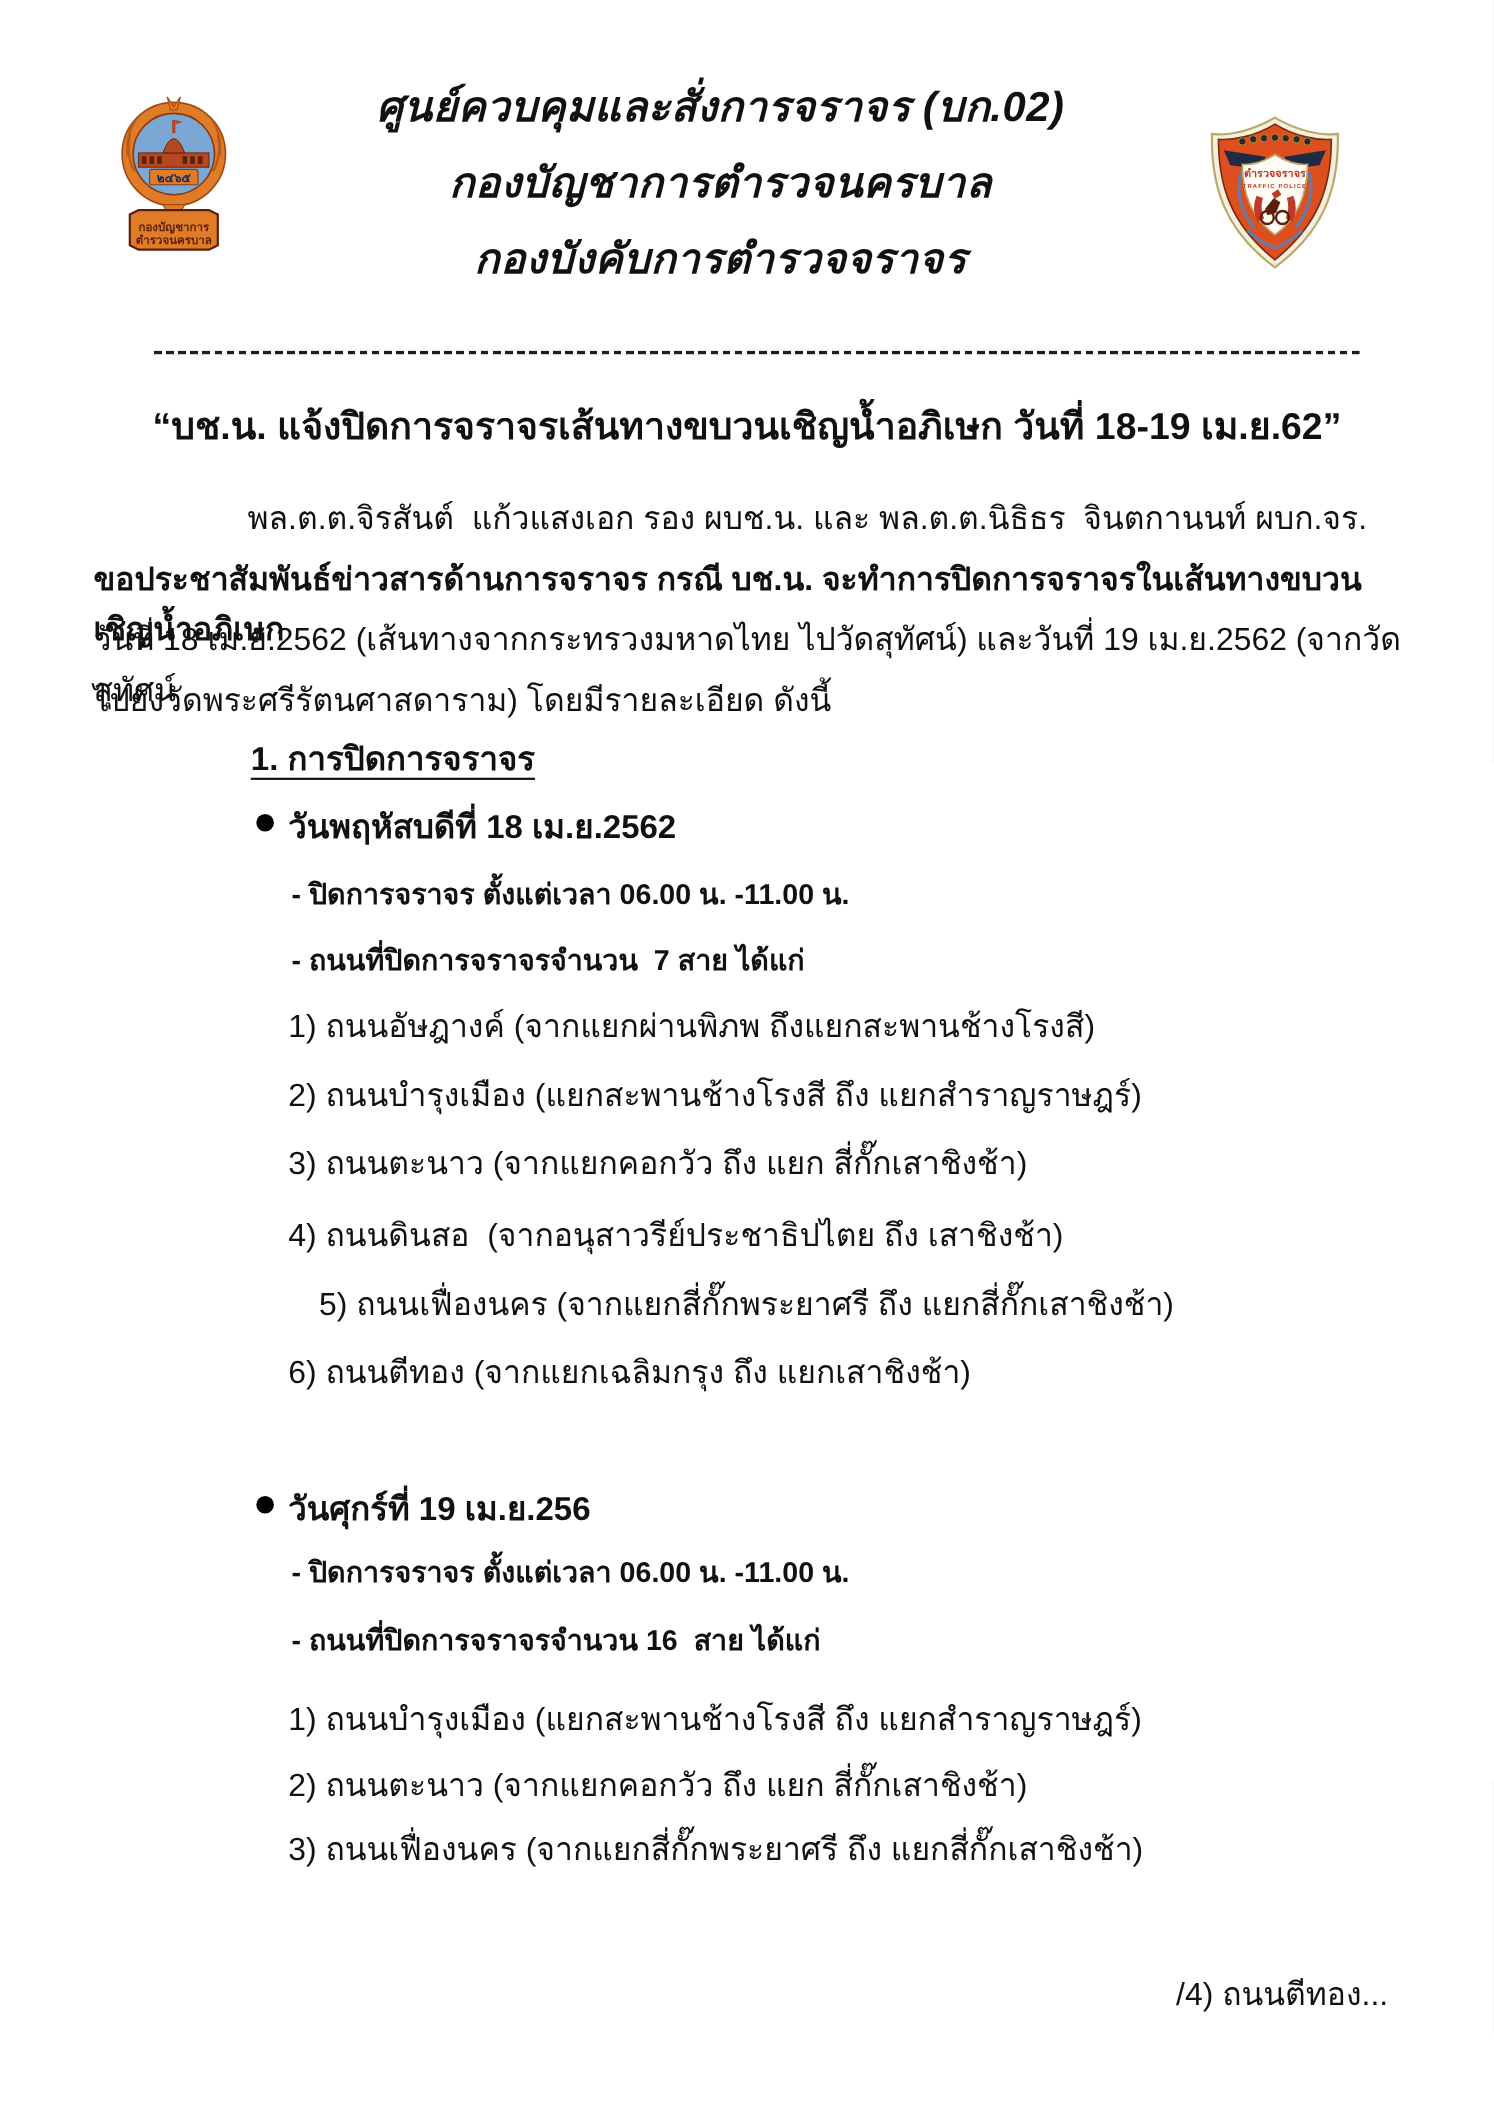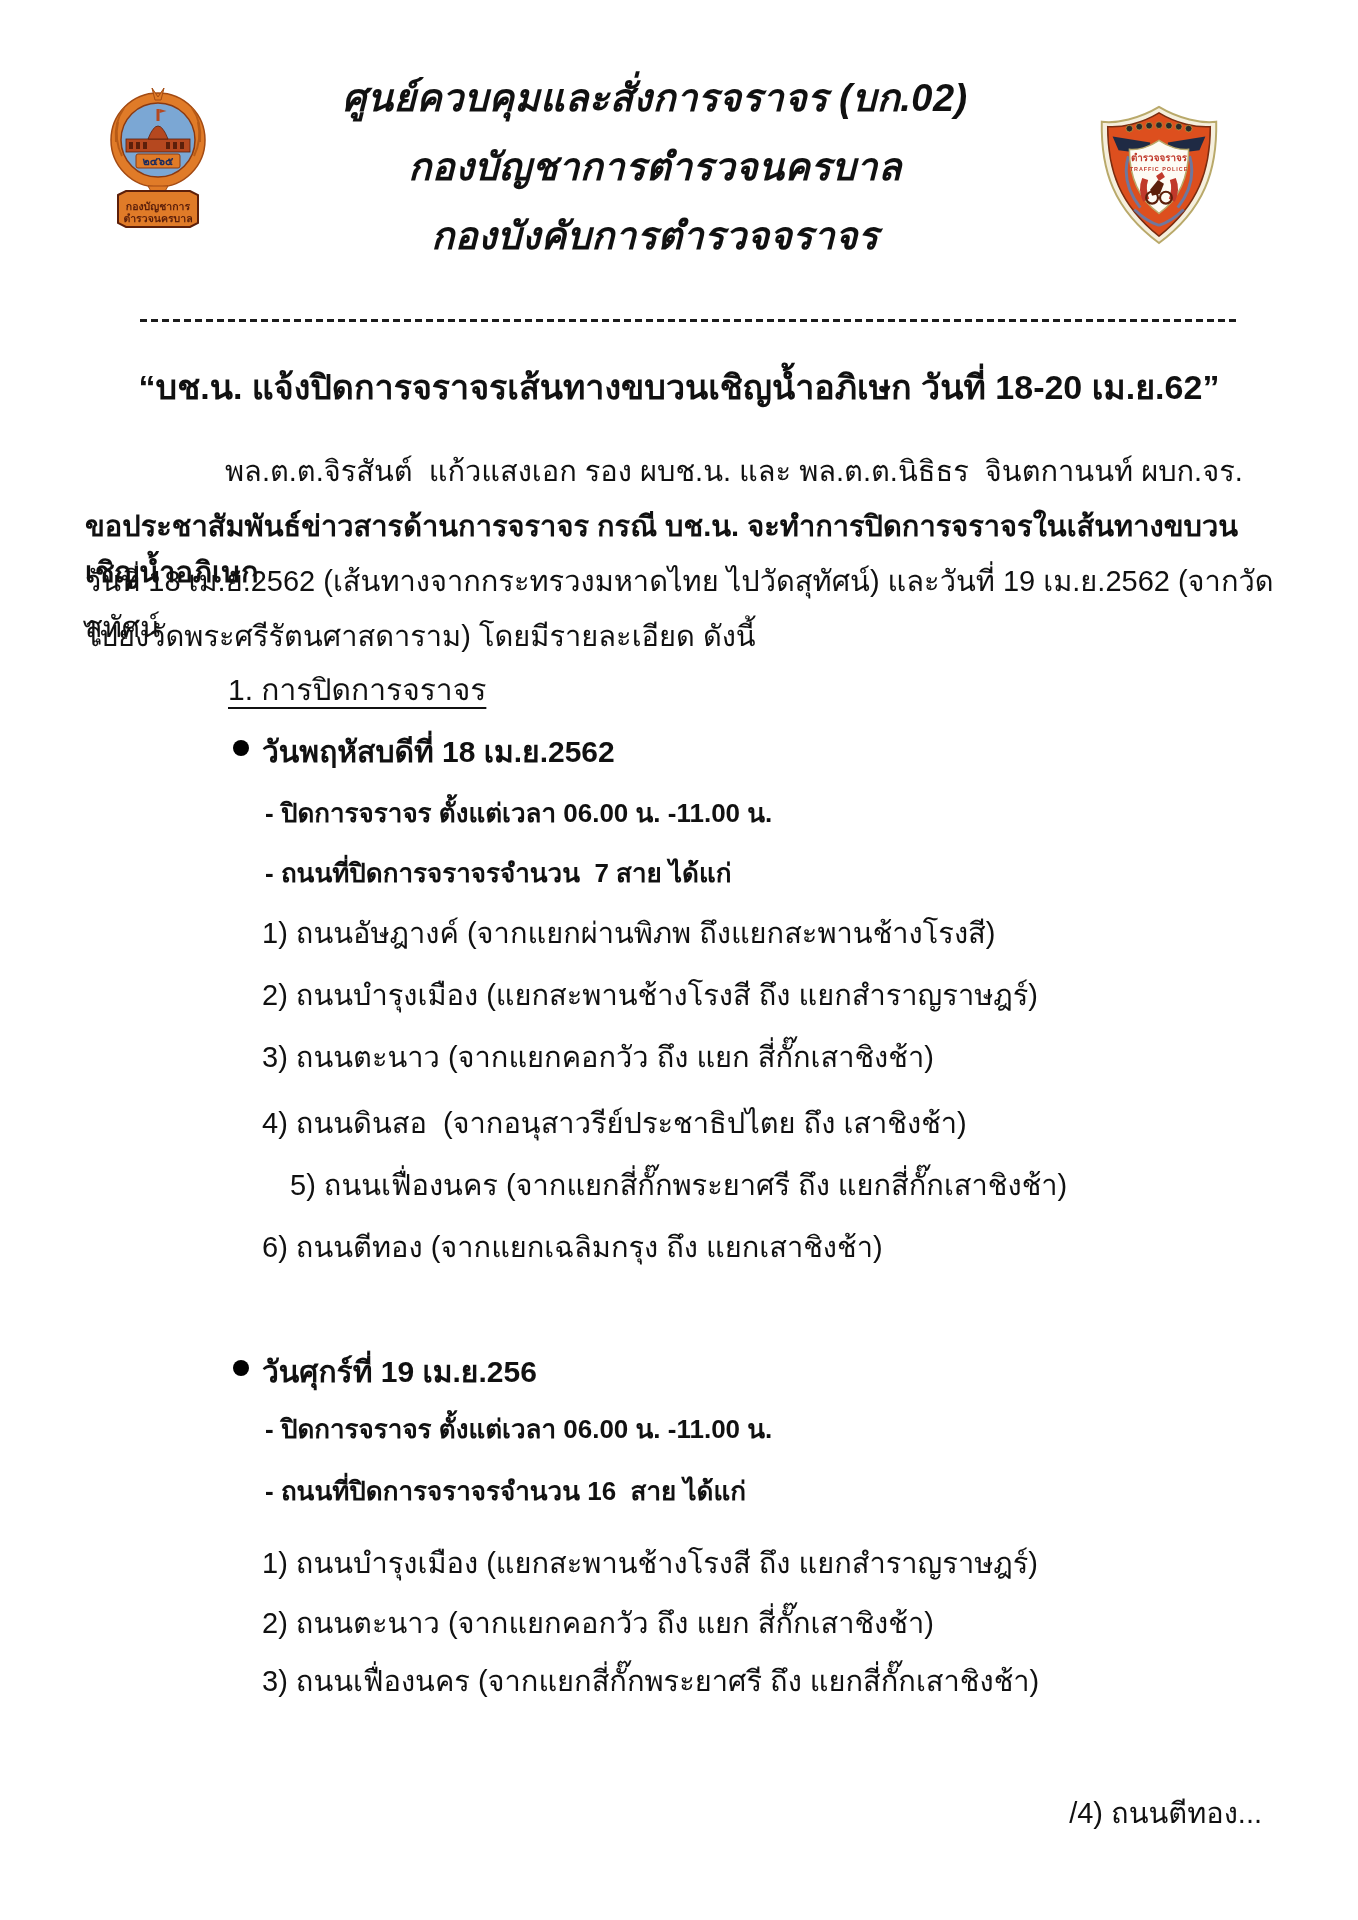--- a/index.html
+++ b/index.html
@@ -144,7 +144,7 @@
 
   <div class="abs divider"></div>
 
-  <div class="abs headline t">“บช.น. แจ้งปิดการจราจรเส้นทางขบวนเชิญน้ำอภิเษก วันที่ 18-20 เม.ย.62”</div>
+  <div class="abs headline t">“บช.น. แจ้งปิดการจราจรเส้นทางขบวนเชิญน้ำอภิเษก วันที่ 18-19 เม.ย.62”</div>
 
   <div class="abs para-line body-text t indent" style="top:448px;">พล.ต.ต.จิรสันต์  แก้วแสงเอก รอง ผบช.น. และ พล.ต.ต.นิธิธร  จินตกานนท์ ผบก.จร.</div>
   <div class="abs para-line body-text t" style="top:503px;font-weight:bold;">ขอประชาสัมพันธ์ข่าวสารด้านการจราจร กรณี บช.น. จะทำการปิดการจราจรในเส้นทางขบวนเชิญน้ำอภิเษก</div>

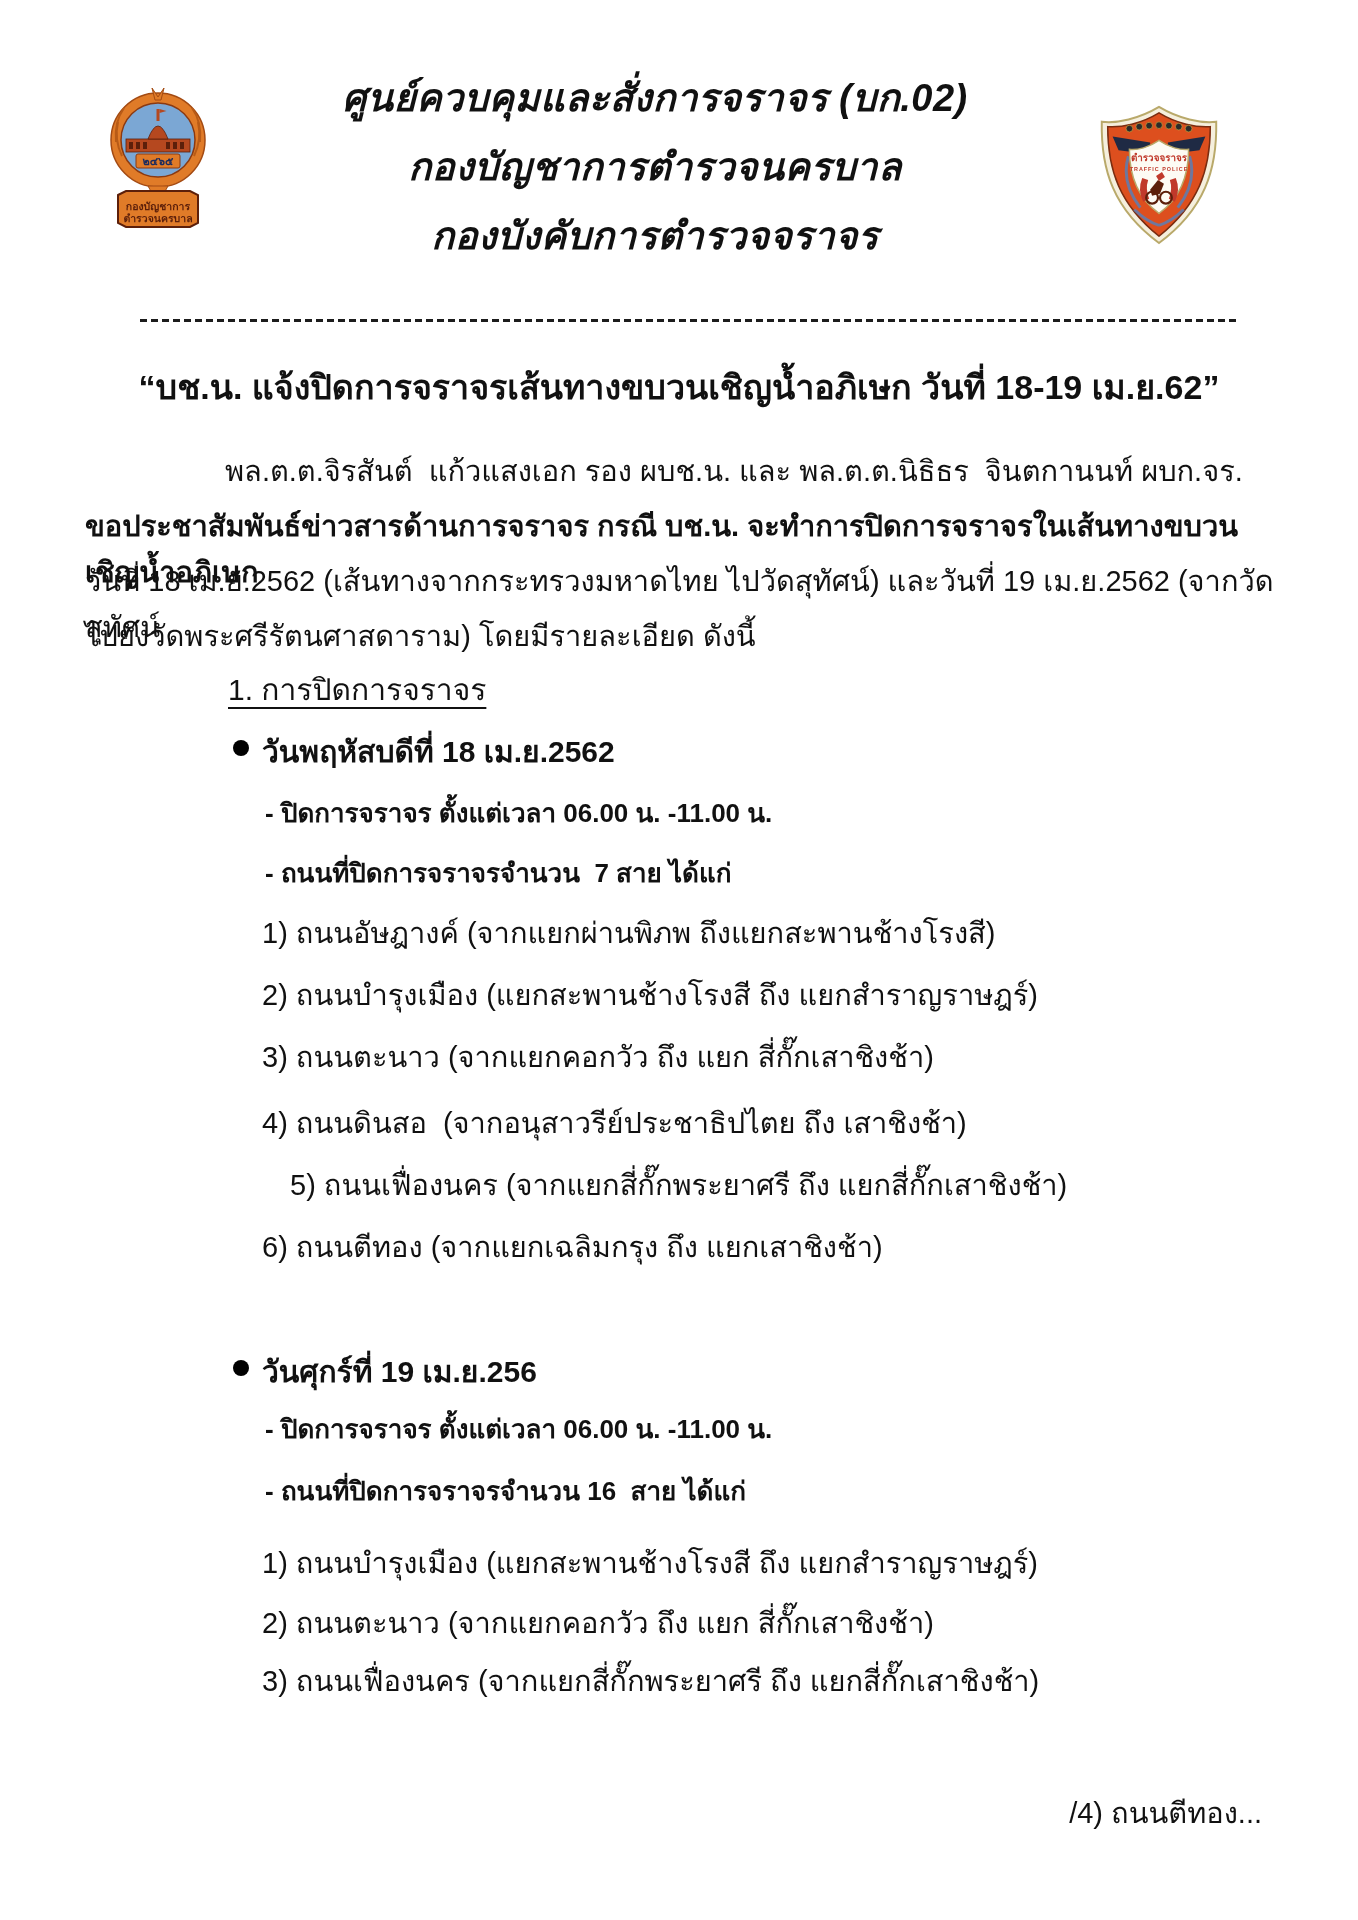--- a/index.html
+++ b/index.html
@@ -35,7 +35,7 @@
   .indent { padding-left:140px; }
 
   .sec-heading {
-    left:228px; top:666px; font-size:30px; font-weight:normal;
+    left:228px; top:666px; font-size:30px; font-weight:bold;
     text-decoration:underline; text-decoration-thickness:2px; text-underline-offset:7px;
   }
 

